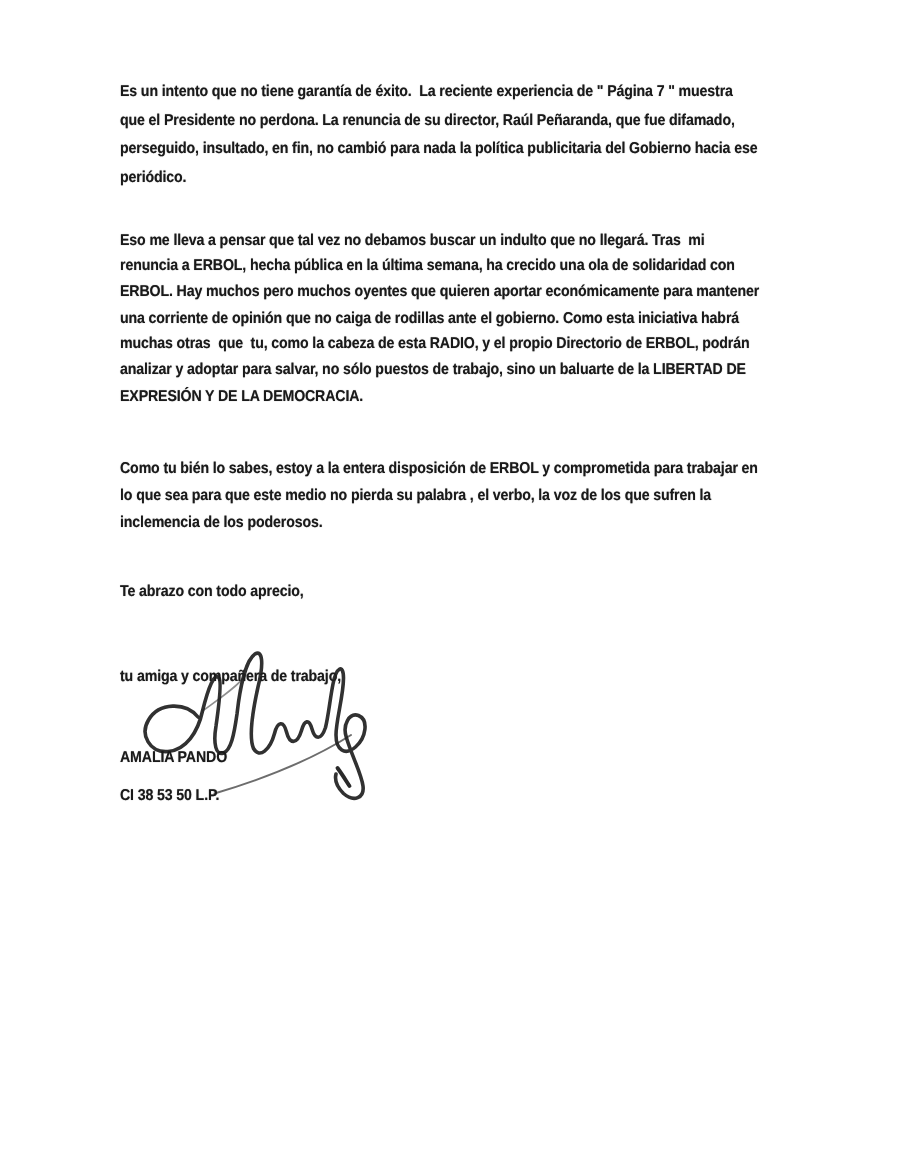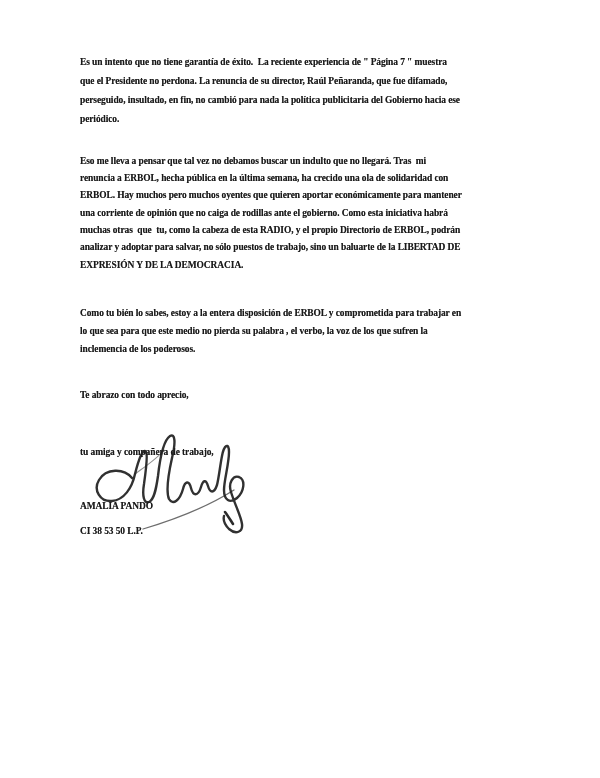--- a/index.html
+++ b/index.html
@@ -8,7 +8,7 @@
     width:600px;height:778px;
     background:#ffffff;
     overflow:hidden;
-    font-family:Liberation Serif, serif;
+    font-family:Liberation Sans, sans-serif;
   }
   .ln{
     position:absolute;

